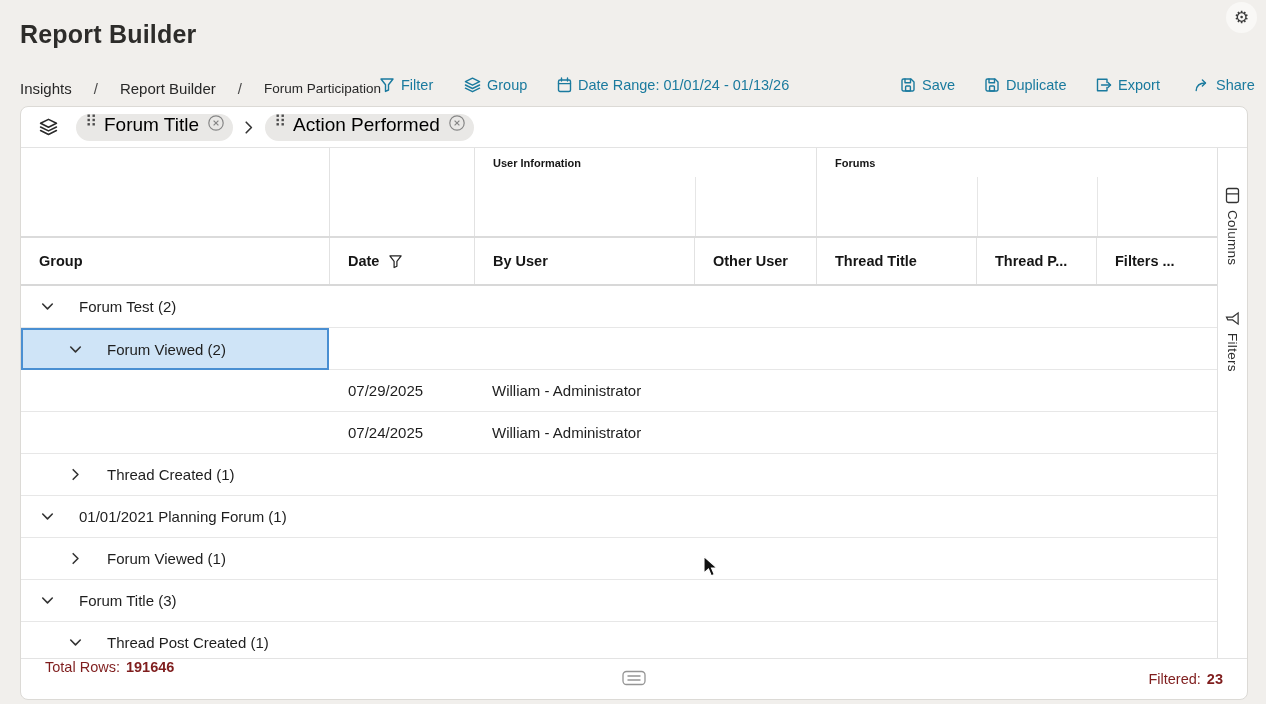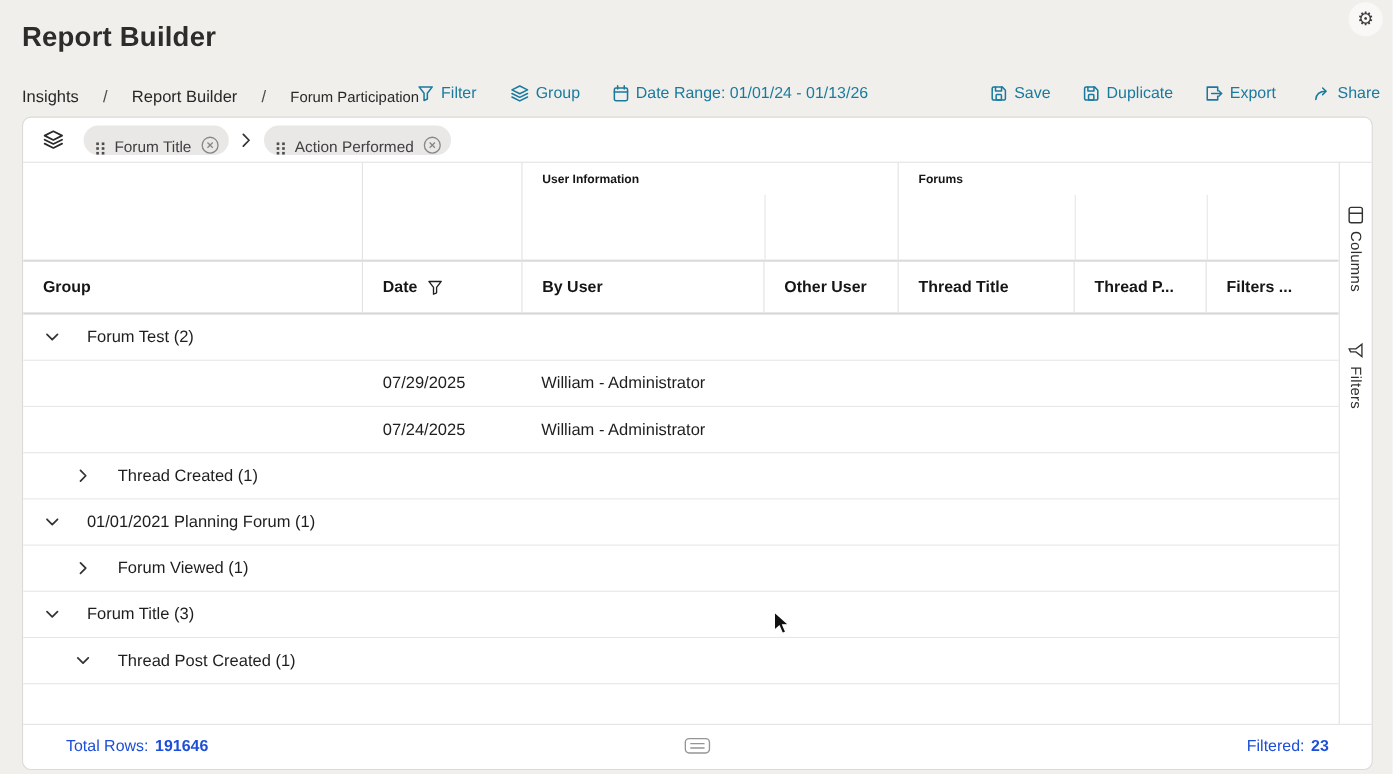--- a/index.html
+++ b/index.html
@@ -31,8 +31,8 @@
   
   .gbar{height:41px;min-height:41px;border-bottom:1px solid var(--line);display:flex;align-items:center;padding:0 18px;box-sizing:border-box}
   .gbar .layers{margin-right:18px}
-  .chip{display:flex;align-items:flex-end;gap:8px;background:#e9e8e6;border-radius:14px;height:27px;
-    padding:0 8px 0 11px;font-size:14px;color:#404040;cursor:pointer}
+  .chip{display:flex;align-items:flex-start;gap:8px;background:#e9e8e6;border-radius:14px;height:27px;
+    padding:0 8px 0 11px;font-size:19px;color:#000000;cursor:pointer}
   .chip-sep{margin:0 12px}
   
   .pbody{flex:1;display:flex;min-height:0}

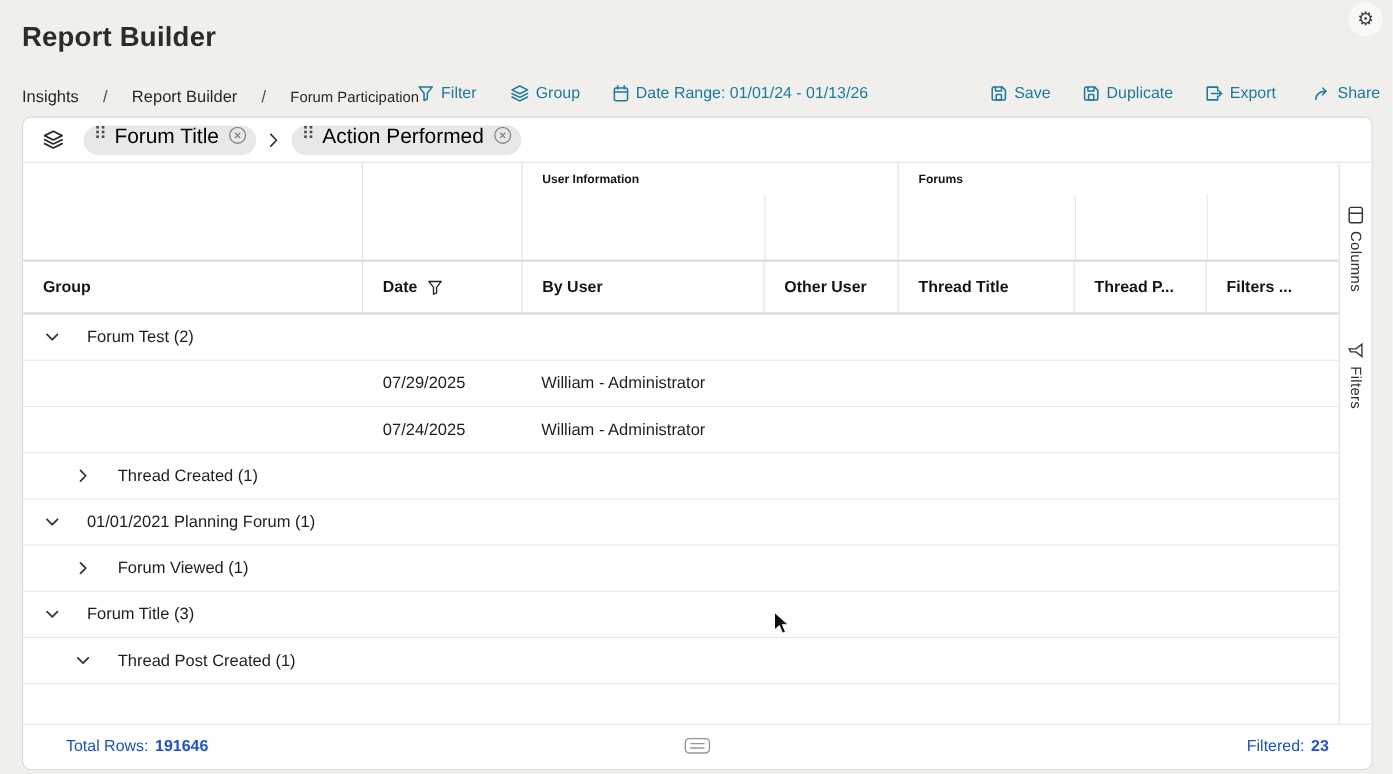--- a/index.html
+++ b/index.html
@@ -271,6 +271,16 @@
         <span class="lbl">Forum Test (2)</span>
       </div>
 
+      <div class="row">
+        <div class="selcell">
+          <span class="chev">
+              <svg width="17" height="17" viewBox="0 0 16 16">
+                <path d="M3.5 5.7 L8 10.2 L12.5 5.7"></path>
+              </svg>
+            </span>
+          <span class="lbl">Forum Viewed (2)</span>
+        </div>
+      </div>
 
       <div class="row">
         <span class="cell-date">07/29/2025</span>

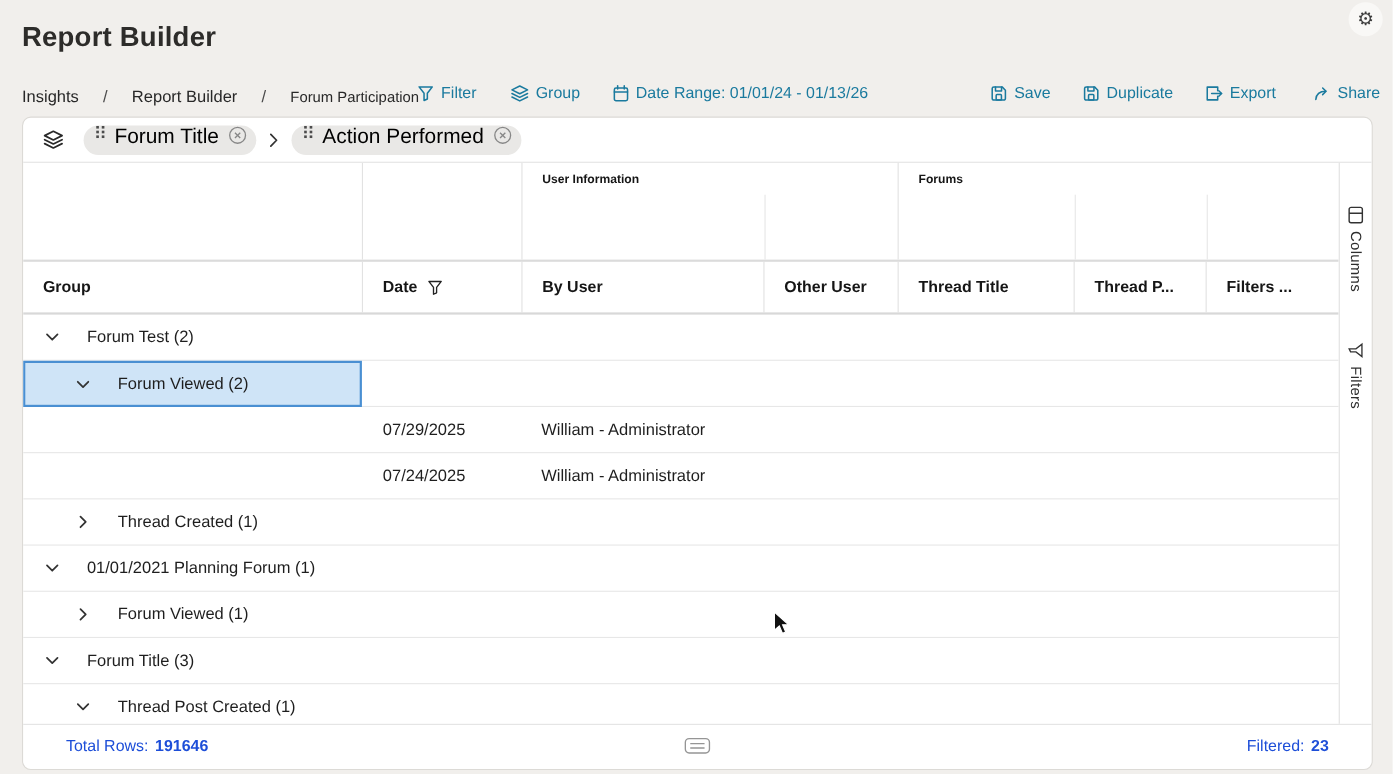--- a/index.html
+++ b/index.html
@@ -67,8 +67,8 @@
   .striptab .ticon svg{stroke:#333;fill:none;stroke-width:1.3}
   .vtext{writing-mode:vertical-rl;font-size:13.5px;letter-spacing:.3px}
   
-  .pfooter{height:41px;min-height:41px;border-top:1px solid var(--line);display:flex;align-items:center;
-    padding:0 39px;box-sizing:border-box;font-size:14.5px;color:#1d4ed8;position:relative}
+  .pfooter{height:41px;min-height:41px;border-top:1px solid var(--line);display:flex;
+    padding:0 24px;box-sizing:border-box;font-size:14.5px;color:#7f1d1d;position:relative}
   .pfooter .val{font-weight:700;margin-left:6px}
   .pfooter .right{margin-left:auto;display:flex;align-items:center}
   .notes-btn{position:absolute;left:50%;top:11px;transform:translateX(-50%);cursor:pointer}

